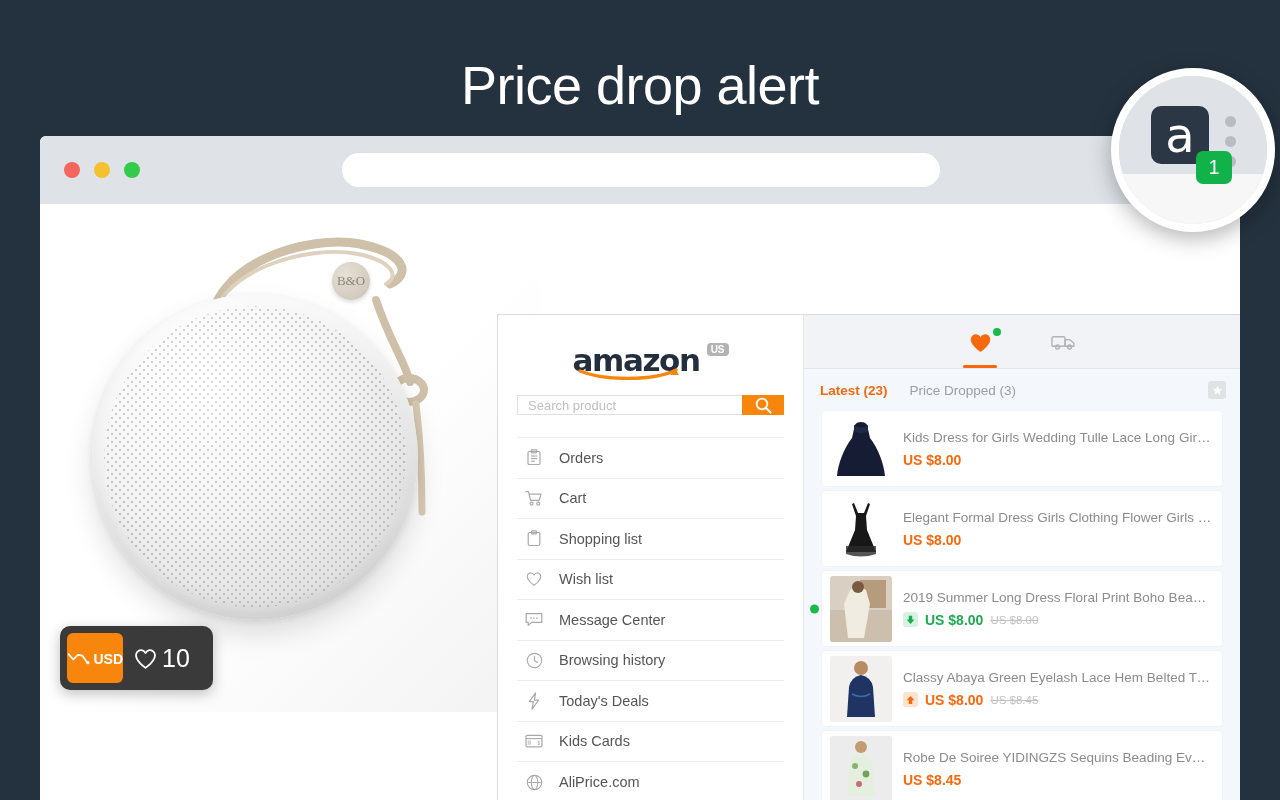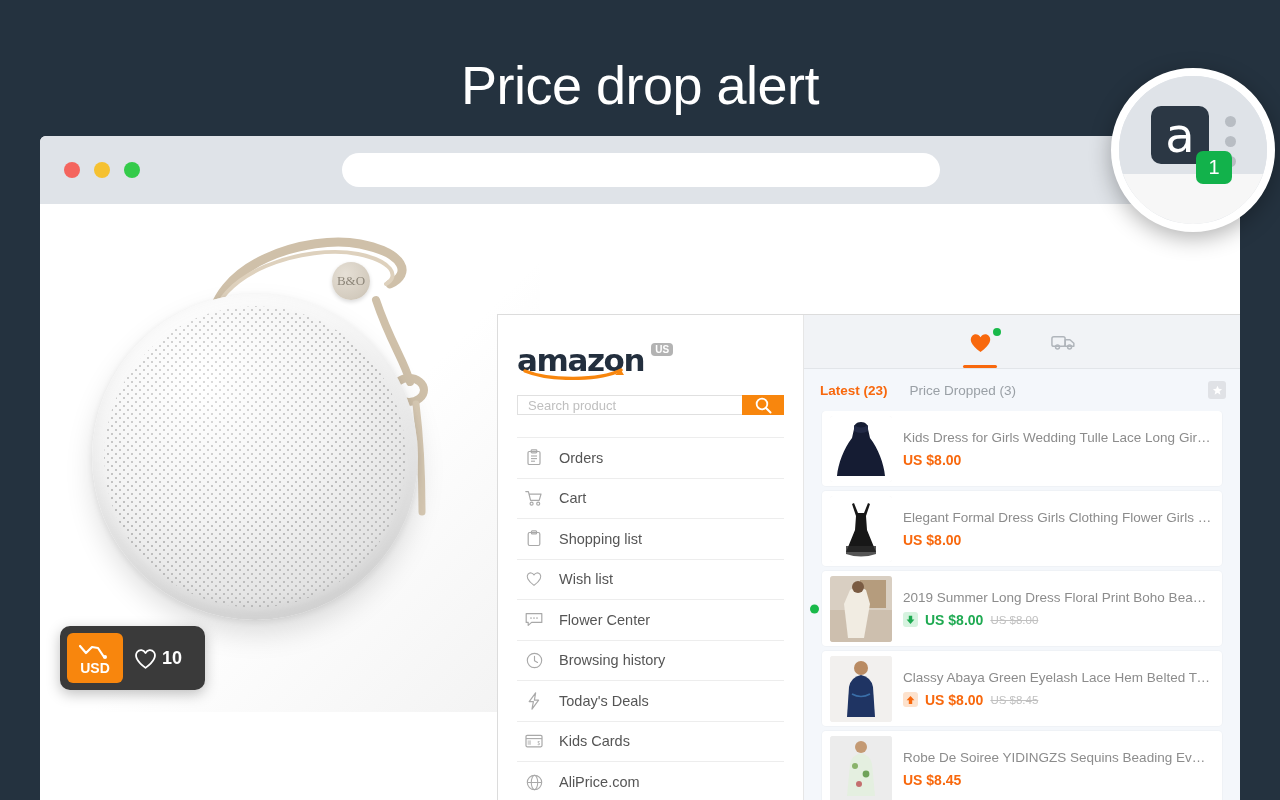--- a/index.html
+++ b/index.html
@@ -217,6 +217,7 @@
     height: 80px;
     display: flex;
     align-items: center;
+    justify-content: center;
     gap: 7px;
     padding-top: 10px;
   }

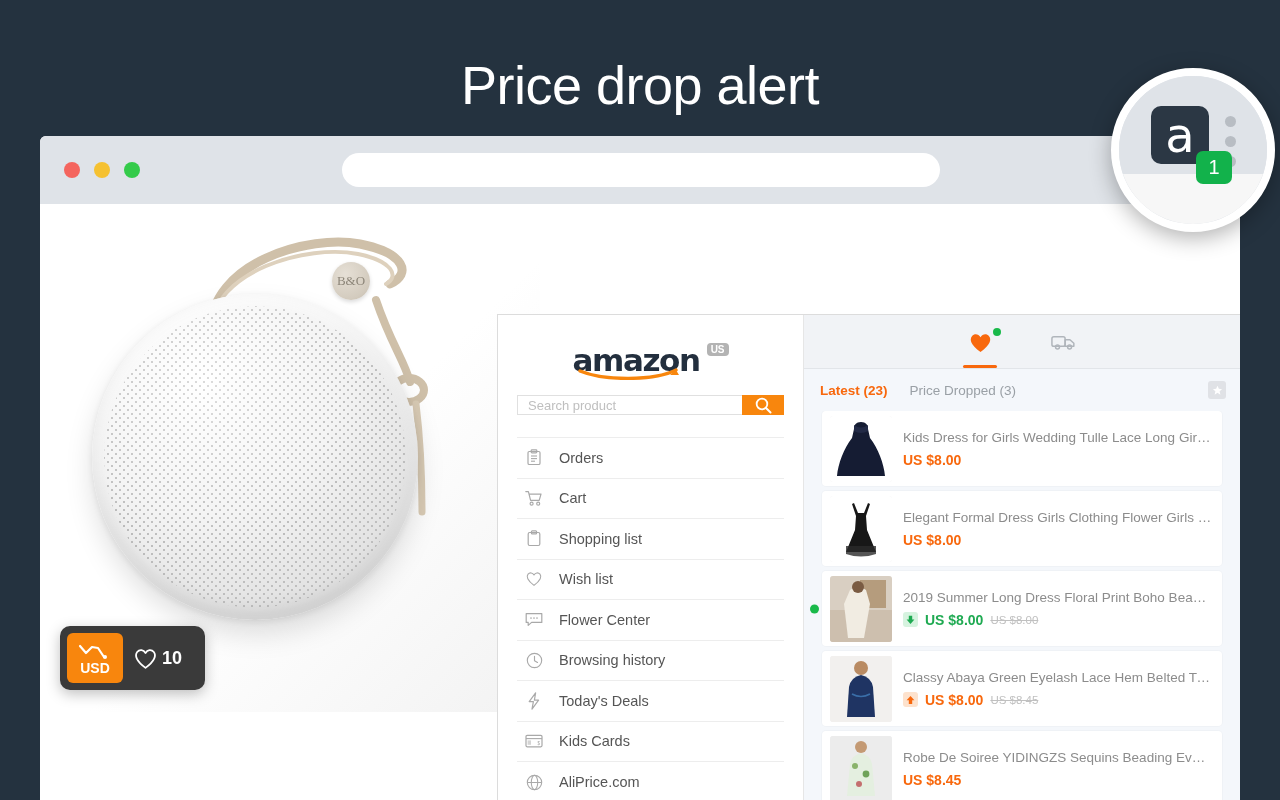--- a/index.html
+++ b/index.html
@@ -619,7 +619,7 @@
                   <circle cx="12" cy="6" r="0.85" fill="currentColor"></circle>
                 </svg>
             </span>
-            <span>Flower Center</span>
+            <span>Message Center</span>
           </div>
 
           <div class="nav-item">

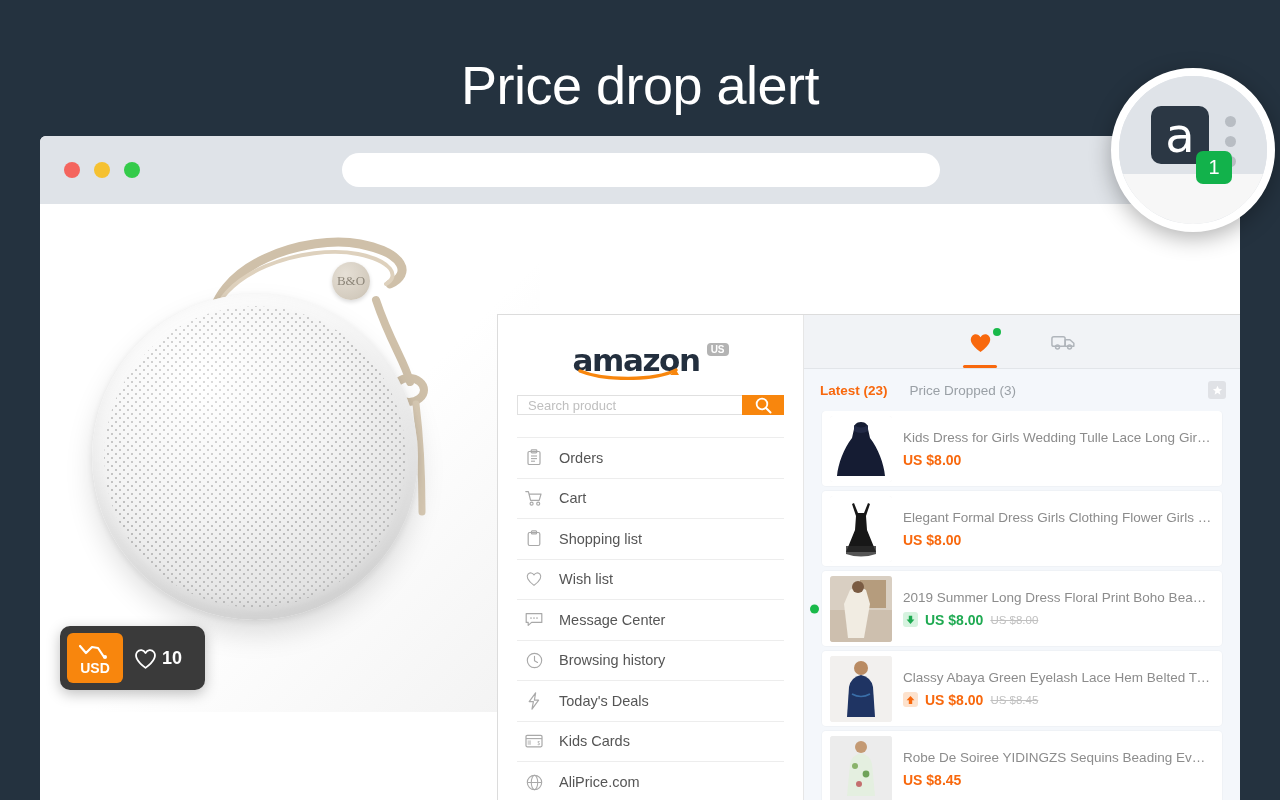--- a/index.html
+++ b/index.html
@@ -174,7 +174,7 @@
     background: #f8860d;
     border-radius: 6px;
     display: flex;
-    flex-direction: column;
+    flex-direction: row;
     align-items: center;
     justify-content: center;
     color: #ffffff;

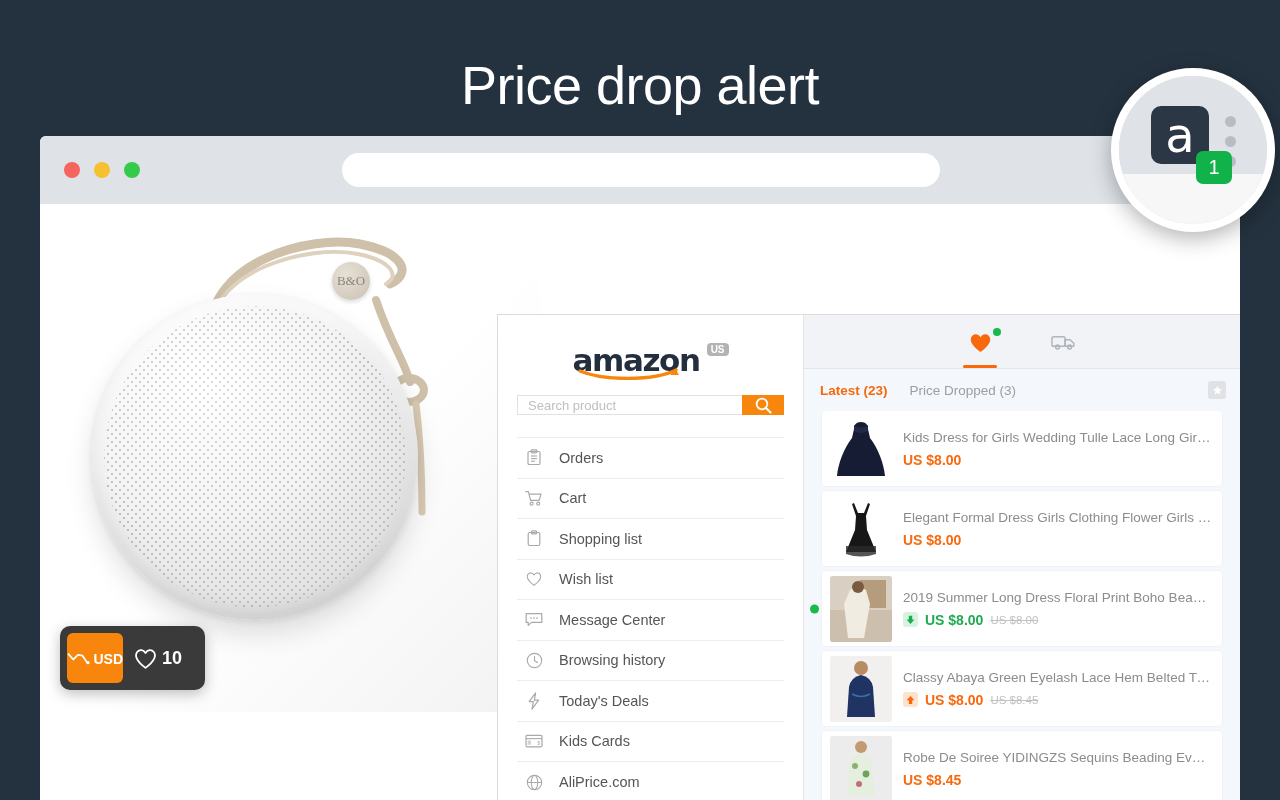--- a/index.html
+++ b/index.html
@@ -185,9 +185,8 @@
     align-items: center;
     gap: 4px;
     color: #ffffff;
-    font-size: 18px;
+    font-size: 25px;
     padding-right: 16px;
-    font-weight: bold;
   }
 
   

